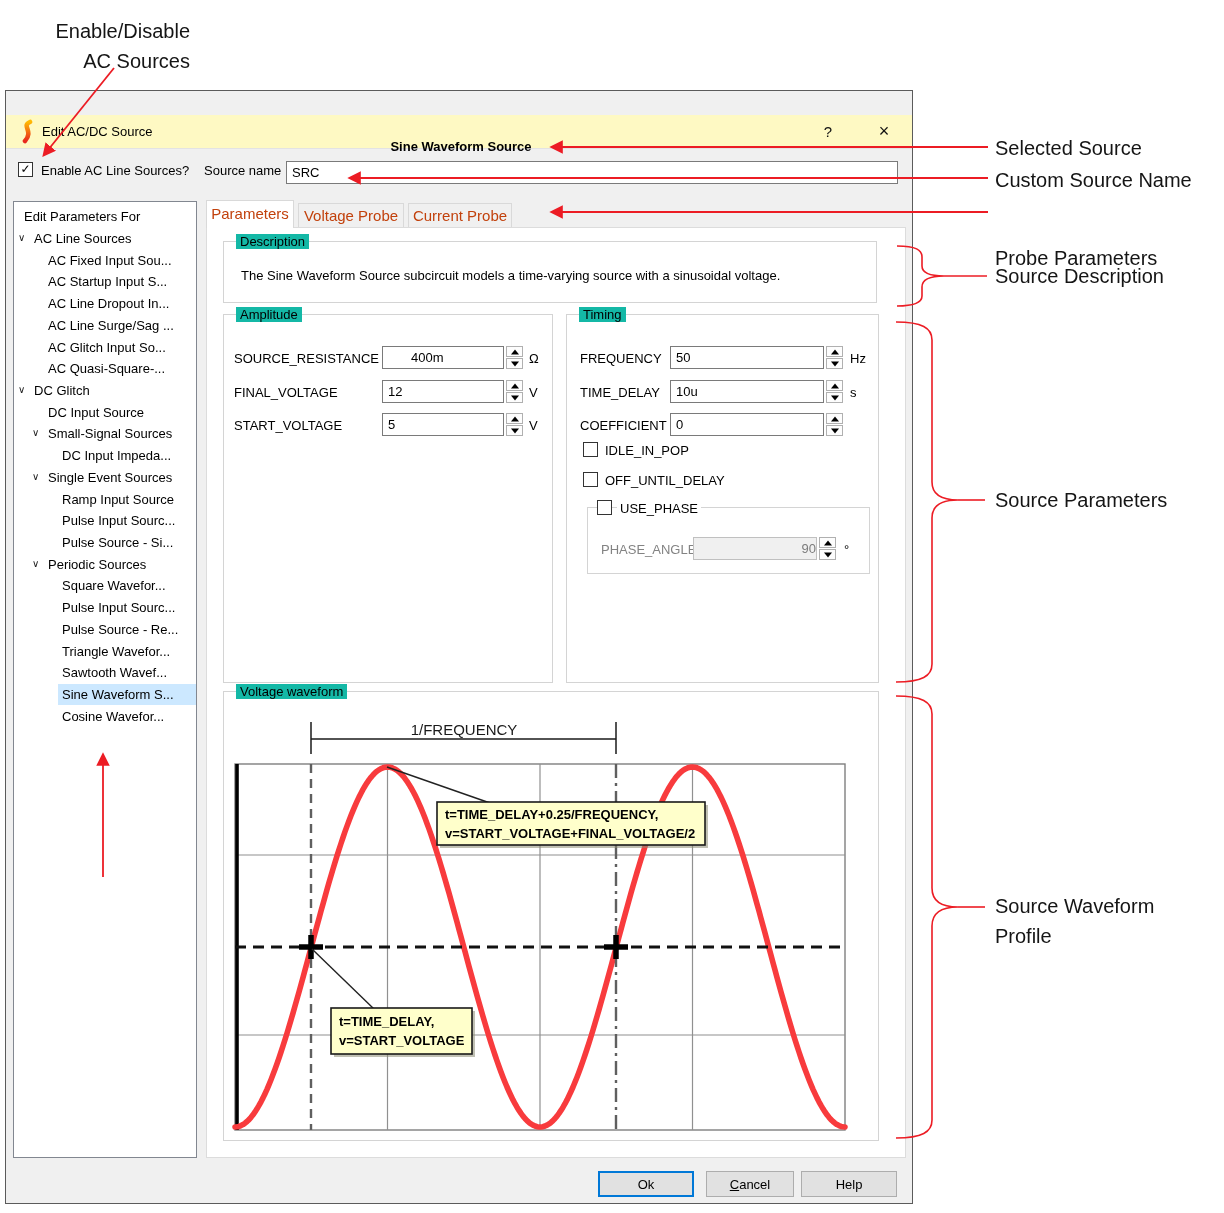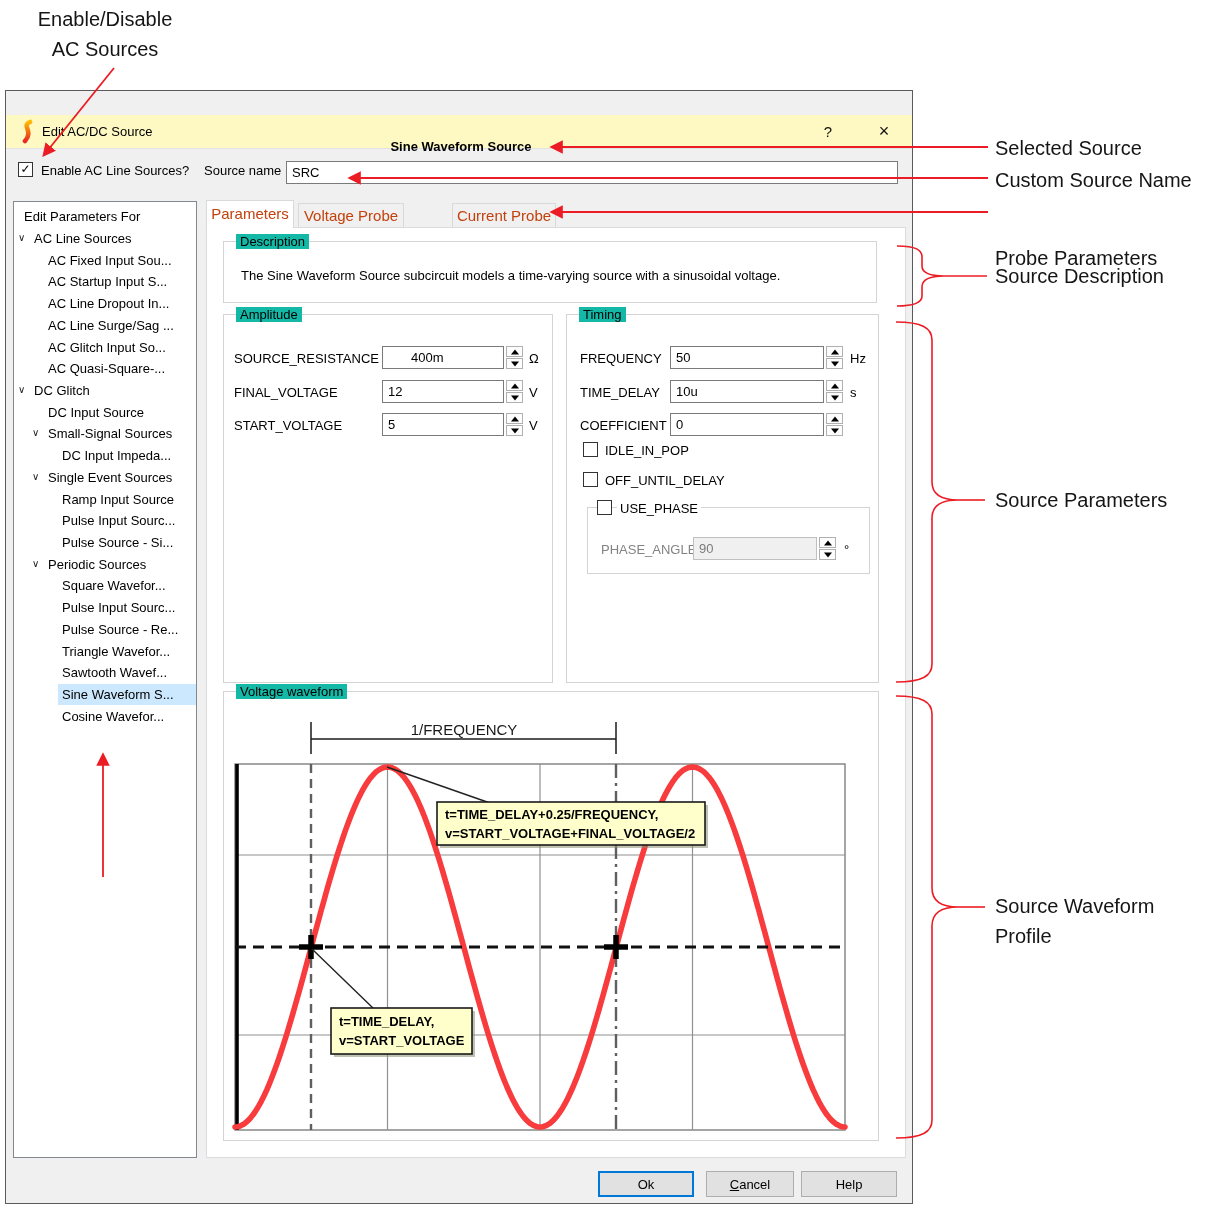--- a/index.html
+++ b/index.html
@@ -71,7 +71,7 @@
 
 <div id="stage">
 
-  <div class="ann center" style="left:20px;top:4px;width:170px;">
+  <div class="ann center" style="left:20px;top:16px;width:170px;text-align:right;">
     <div>Enable/Disable</div>
     <div>AC Sources</div>
   </div>

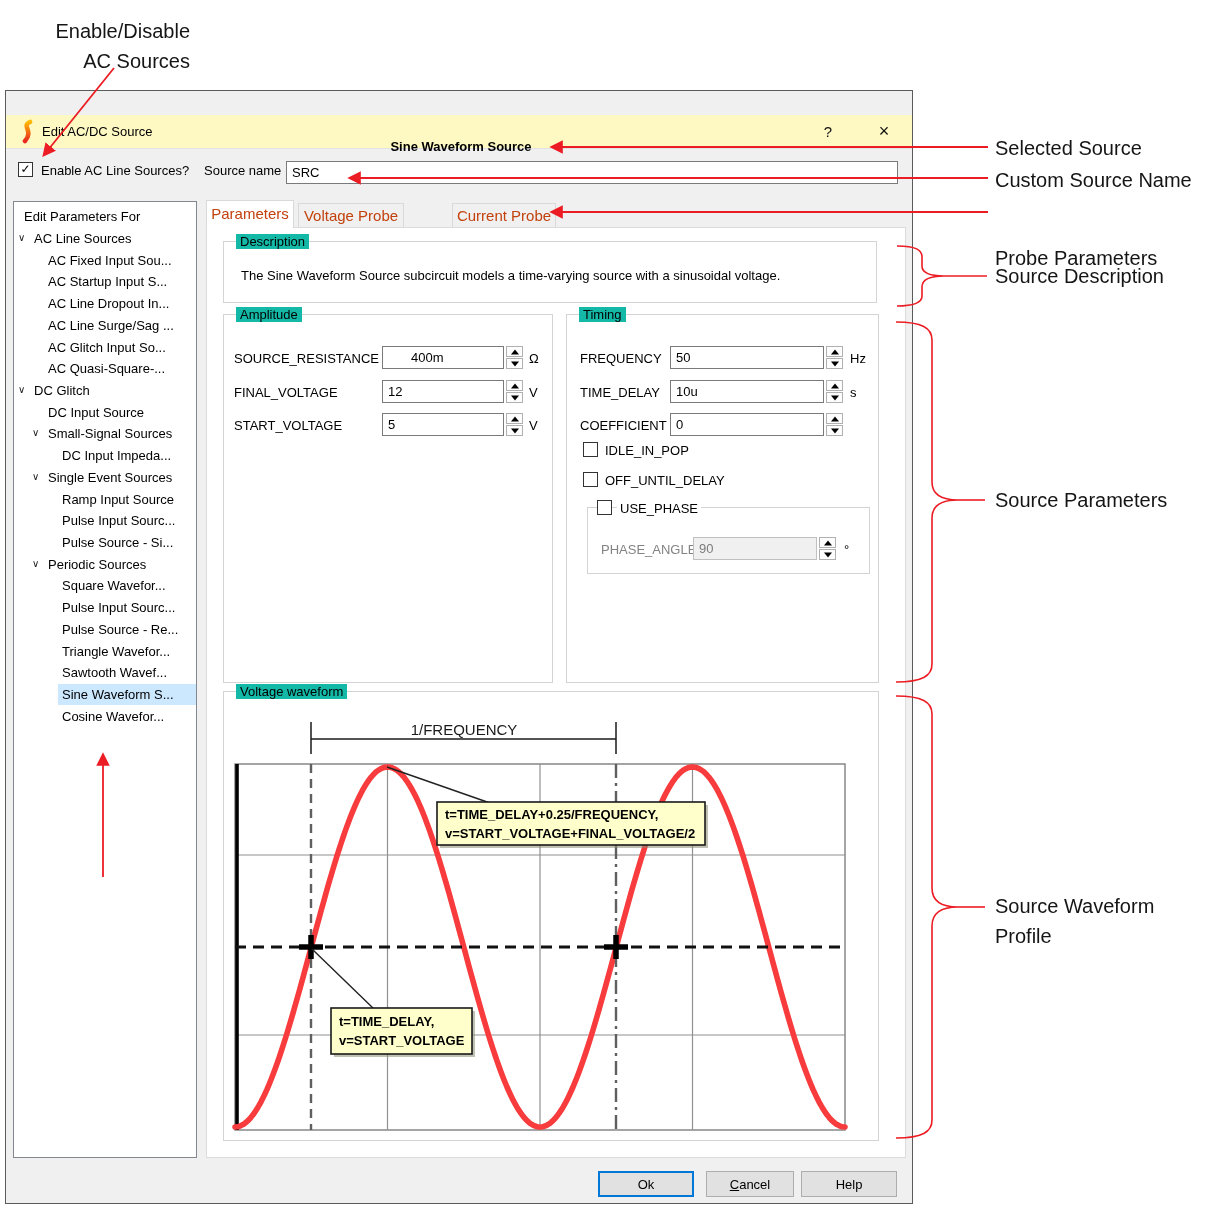--- a/index.html
+++ b/index.html
@@ -195,7 +195,7 @@
 
     <div class="tab active" style="left:200px;width:88px;">Parameters</div>
     <div class="tab inactive" style="left:292px;width:106px;">Voltage Probe</div>
-    <div class="tab inactive" style="left:402px;width:104px;margin-left:44px;">Current Probe</div>
+    <div class="tab inactive" style="left:402px;width:104px;">Current Probe</div>
     <div id="tabpanel"></div>
 
     <div class="group" style="left:217px;top:150px;width:654px;height:62px;z-index:6;">

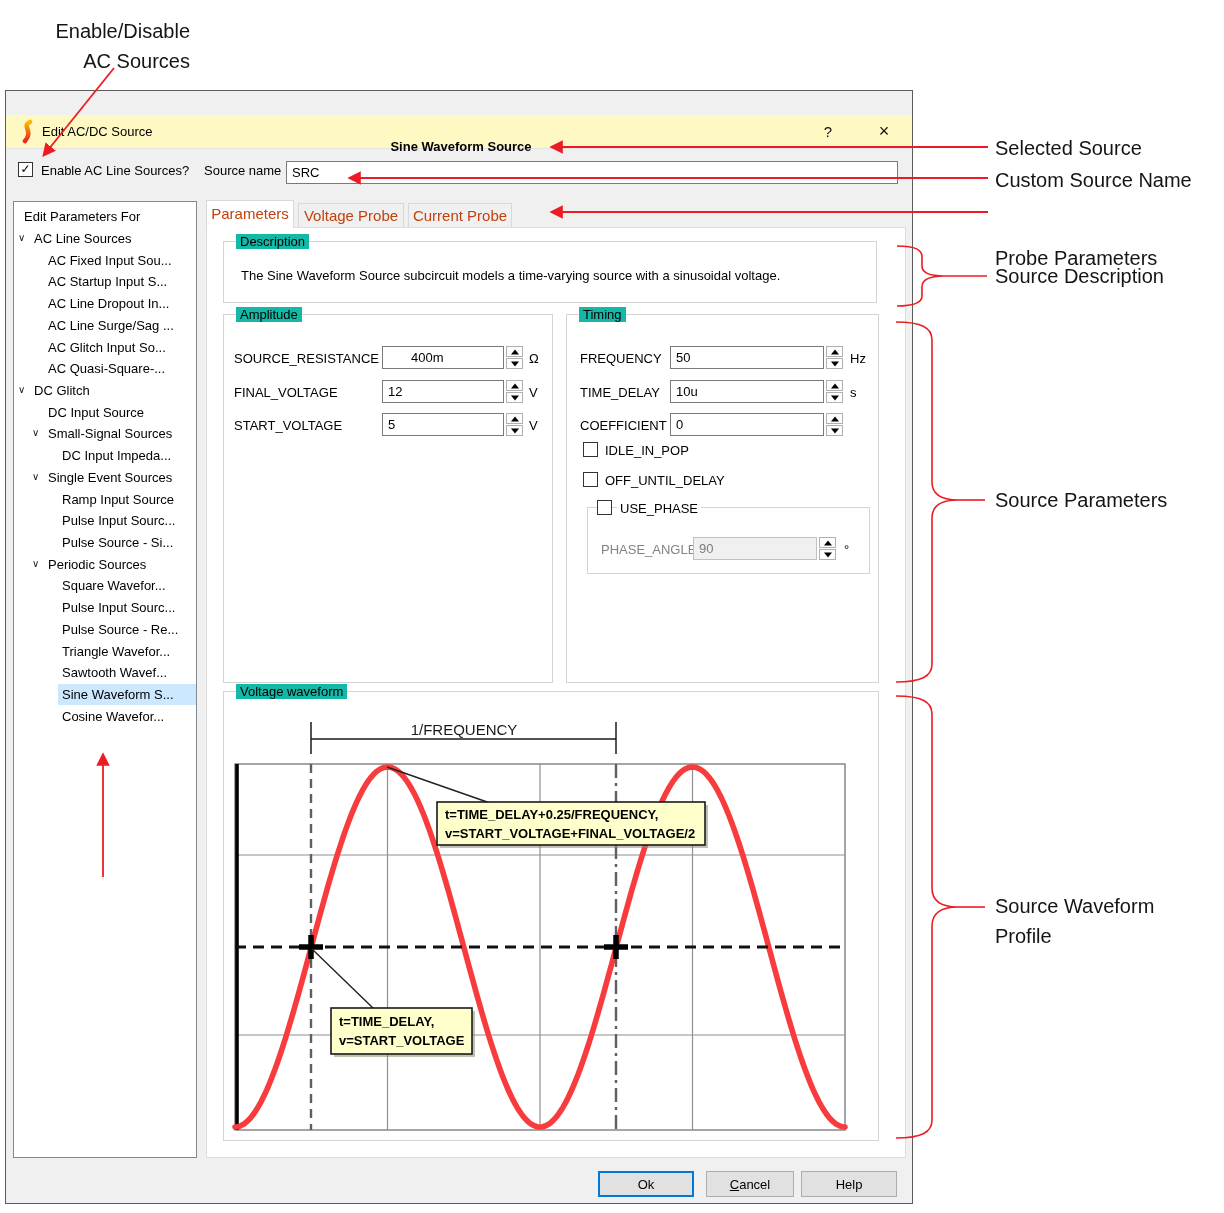--- a/index.html
+++ b/index.html
@@ -24,7 +24,7 @@
 
   .lbl{position:absolute;font-size:13px;color:#000;white-space:nowrap;}
   .field{position:absolute;height:23px;border:1px solid #7a7a7a;background:#fff;font-family:"Liberation Sans",sans-serif;font-size:13px;color:#000;padding:0 0 0 5px;box-sizing:border-box;}
-  .field:disabled,.field.dis{background:#f0f0f0;color:#7c7c7c;border-color:#c0c0c0;}
+  .field:disabled,.field.dis{background:#f0f0f0;color:#7c7c7c;border-color:#c0c0c0;text-align:right;}
 
   
   .spin{position:absolute;width:17px;height:23px;}

